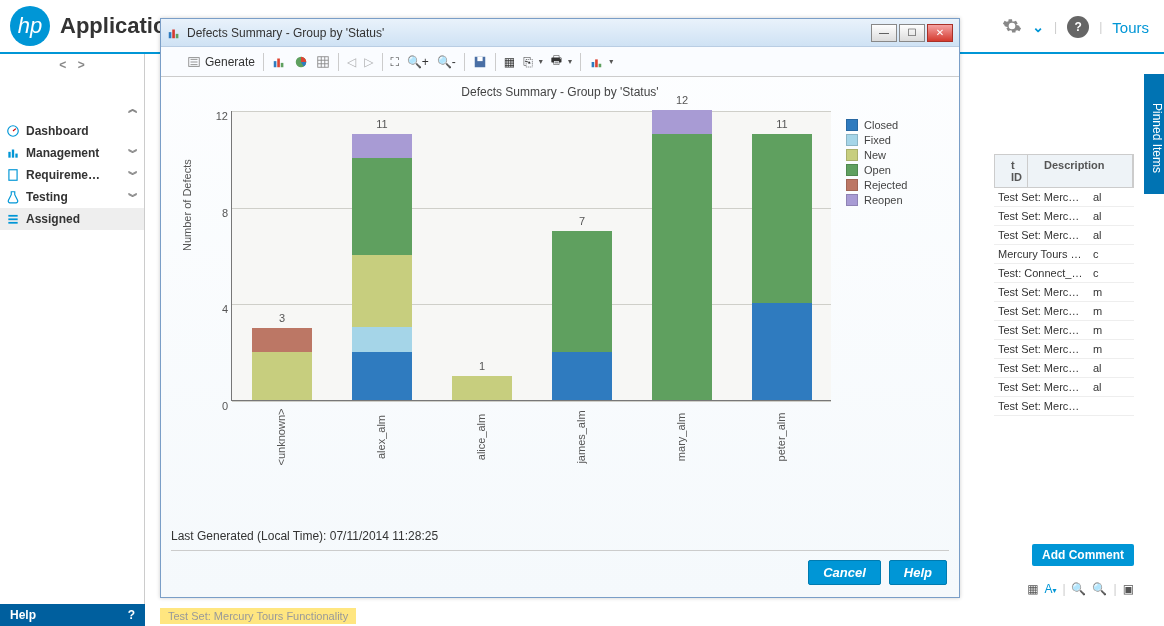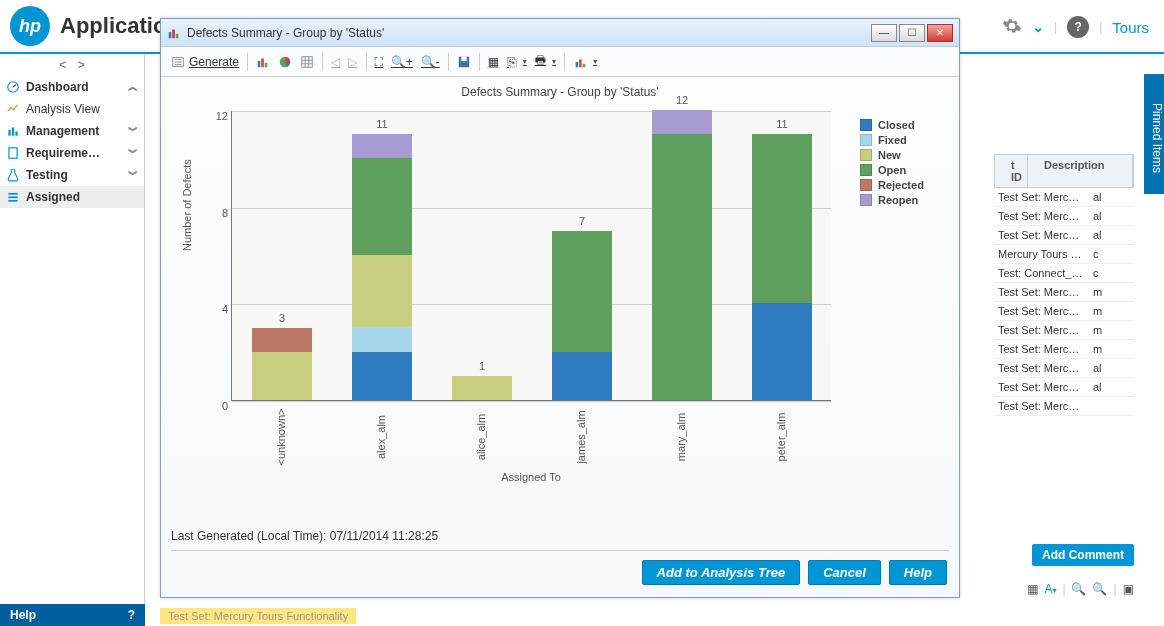--- a/index.html
+++ b/index.html
@@ -6,7 +6,7 @@
   body { margin:0; font-family: Arial, sans-serif; font-size:12px; color:#333; background:#fff; overflow:hidden; width:1164px; height:626px; position:relative;}
   
   .topbar { height:54px; border-bottom:2px solid #0096d6; display:flex; align-items:center; padding:0 10px; position:relative;}
-  .hp-logo { width:40px; height:40px; border-radius:50%; background:#0096d6; display:flex; align-items:center; justify-content:center; color:#fff; font-weight:bold; font-size:18px; font-style:italic; margin-right:10px;}
+  .hp-logo { width:40px; height:40px; border-radius:50%; background:#0096d6; display:flex; align-items:center; justify-content:center; color:#fff; font-weight:normal; font-size:22px; font-style:italic; margin-right:10px;}
   .app-title { font-size:22px; font-weight:bold; color:#333;}
   .topbar-right { position:absolute; right:15px; top:0; height:54px; display:flex; align-items:center; gap:10px;}
   .gear-icon svg { width:20px; height:20px; fill:#888;}

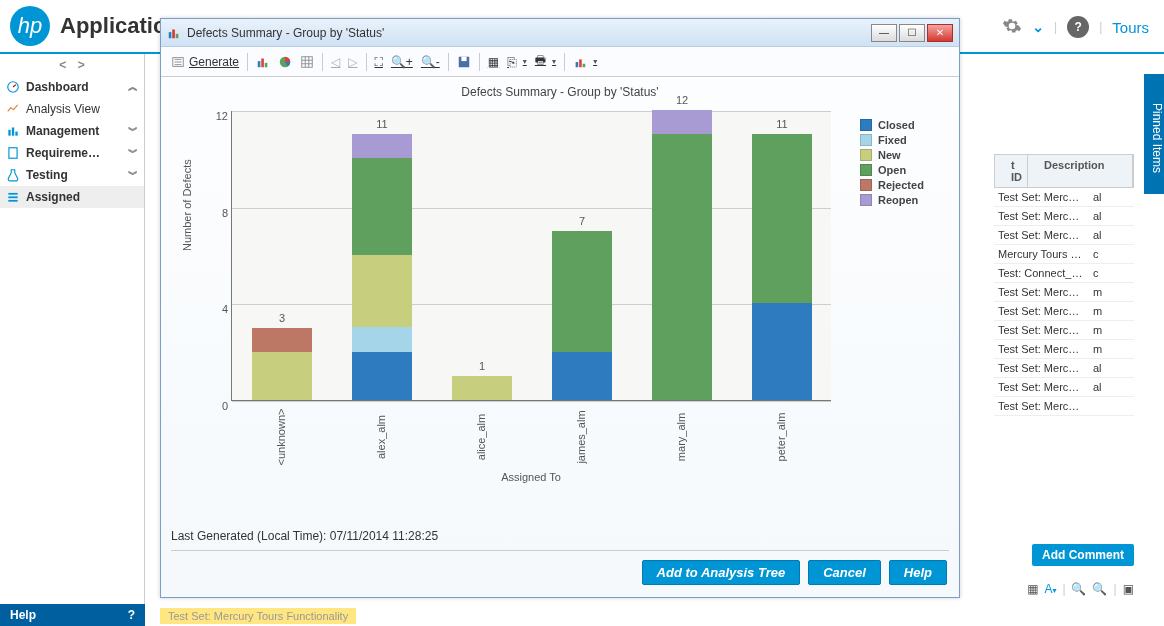--- a/index.html
+++ b/index.html
@@ -46,7 +46,7 @@
   .dlg-controls { margin-left:auto; display:flex; gap:0;}
   .dlg-controls div { width:26px; height:18px; border:1px solid #888; background:linear-gradient(#fefefe,#dcdcdc); display:flex; align-items:center; justify-content:center; font-size:10px; margin-left:2px;}
   .dlg-controls .close { background:linear-gradient(#f5a3a3,#d43a2f); border-color:#a83028; color:#fff;}
-  .dialog-toolbar { height:30px; border-bottom:1px solid #ccc; display:flex; align-items:center; padding:0 6px; gap:0; background:#fafcff;text-decoration:underline;}
+  .dialog-toolbar { height:30px; border-bottom:1px solid #ccc; display:flex; align-items:center; padding:0 22px; gap:0; background:#fafcff;}
   .tb-btn { padding:2px 4px; display:flex; align-items:center; gap:4px; font-size:12px; color:#333;}
   .tb-sep { width:1px; height:18px; background:#ccc; margin:0 4px;}
   .tb-small-icon { width:14px; height:14px;}

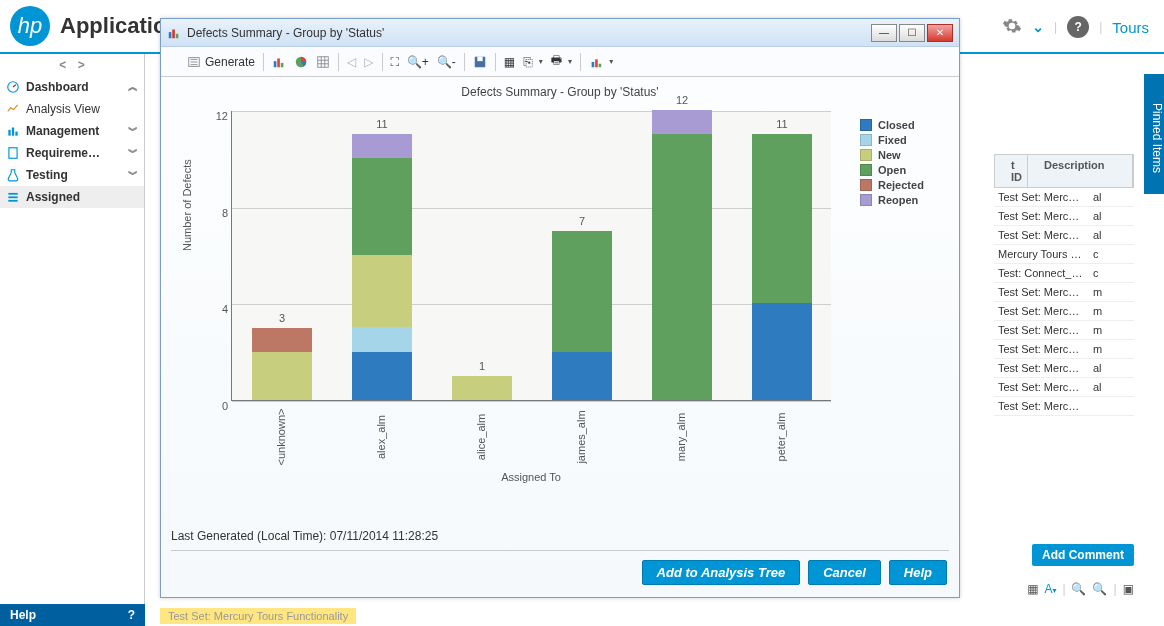--- a/index.html
+++ b/index.html
@@ -99,7 +99,7 @@
       <span>&gt;</span>
     </div>
     <div class="nav-section header">
-      <span style="display:flex;align-items:center;gap:6px;">
+      <span style="display:flex;align-items:center;gap:6px;margin-top:44px;">
         <svg class="nav-icon" viewBox="0 0 24 24">
             <circle cx="12" cy="12" r="9" fill="none" stroke="#0096d6" stroke-width="2"></circle>
             <path d="M12 12 L17 8" stroke="#c00" stroke-width="2"></path>

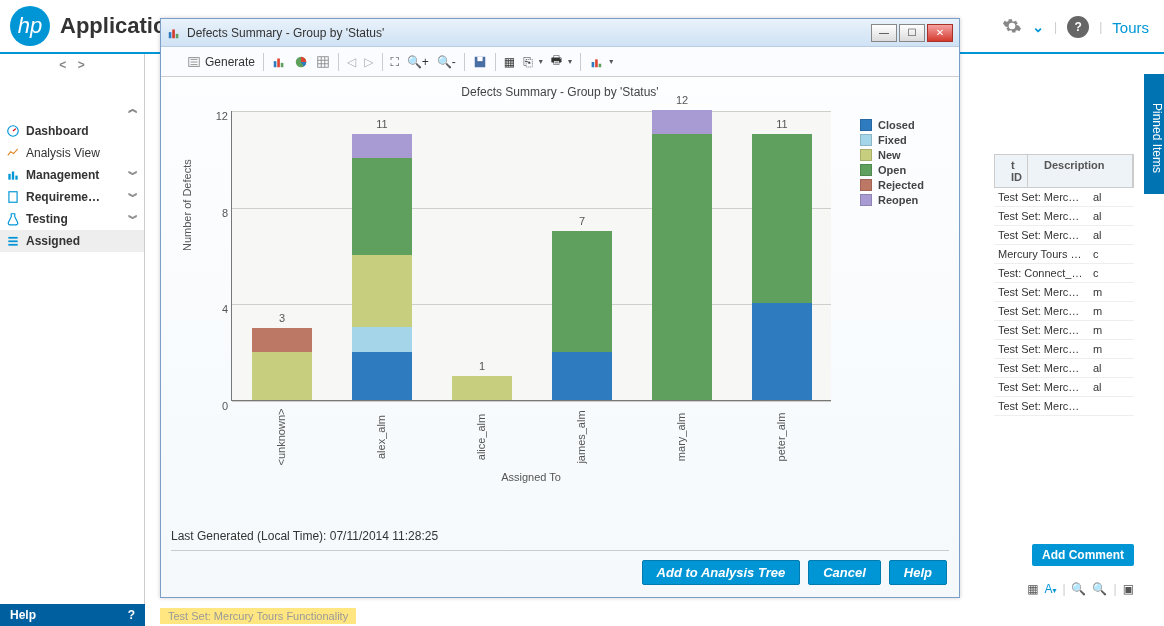--- a/index.html
+++ b/index.html
@@ -64,7 +64,7 @@
   .xcat span { display:inline-block; transform:rotate(-90deg) translateX(-30px); white-space:nowrap;}
   .y-axis-label { position:absolute; left:0px; top:150px; transform:rotate(-90deg); transform-origin:left top; font-size:11px; color:#555;}
   .x-axis-label { position:absolute; left:50px; width:600px; top:370px; text-align:center; font-size:11px; color:#555;}
-  .legend { position:absolute; left:679px; top:18px; font-size:11px; color:#444;font-weight:bold;}
+  .legend { position:absolute; left:665px; top:18px; font-size:11px; color:#444;}
   .legend-item { display:flex; align-items:center; gap:6px; margin-bottom:3px;}
   .swatch { width:12px; height:12px; border:1px solid rgba(0,0,0,.15);}
   .last-gen { position:absolute; left:10px; bottom:54px; font-size:12px; color:#333;}

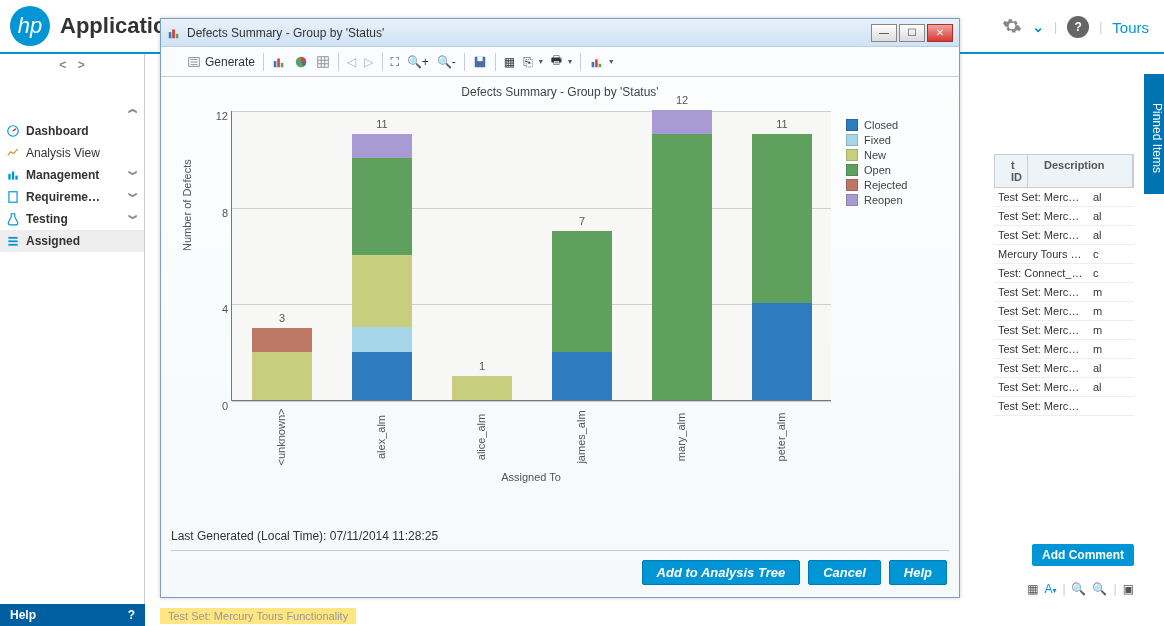--- a/index.html
+++ b/index.html
@@ -108,12 +108,6 @@
       </span>
       <span class="caret">︽</span>
     </div>
-    <div class="nav-section">
-      <svg class="nav-icon" viewBox="0 0 24 24">
-          <polyline points="3,16 8,10 13,13 20,5" fill="none" stroke="#e08b2c" stroke-width="2"></polyline>
-        </svg>
-      <span>Analysis View</span>
-    </div>
     <div class="nav-section header">
       <span style="display:flex;align-items:center;gap:6px;">
         <svg class="nav-icon" viewBox="0 0 24 24">

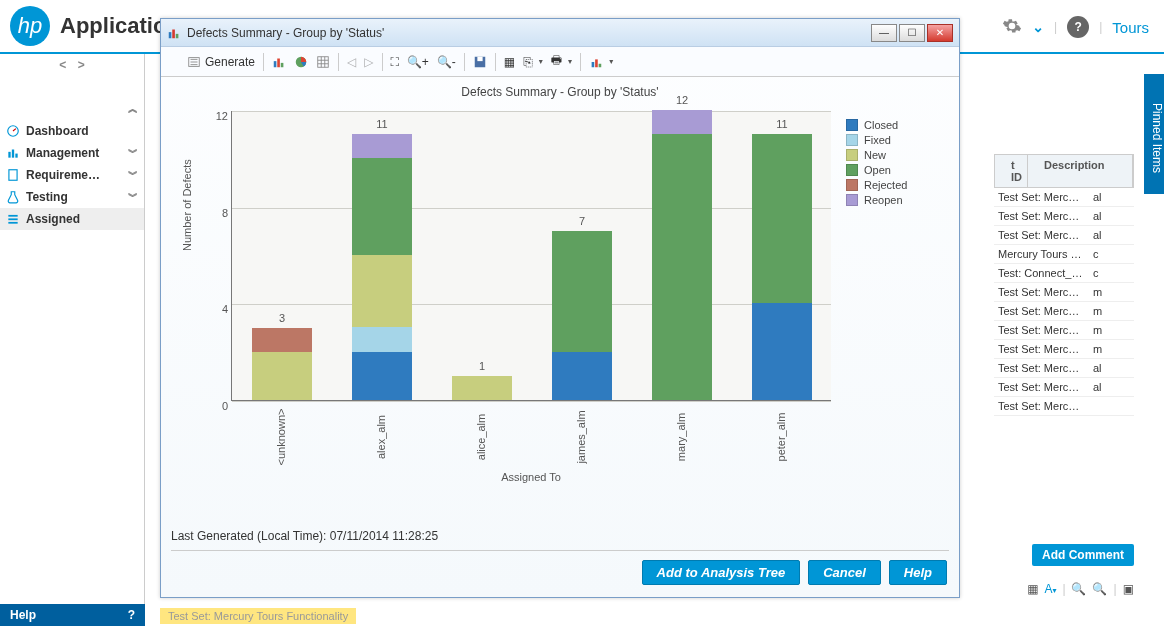--- a/index.html
+++ b/index.html
@@ -345,7 +345,6 @@
             <div class="bar-seg" style="height: 96.6667px; background: rgb(47, 123, 191);"></div>
           </div>
         </div>
-      <div class="x-axis-label">Assigned To</div>
       <div class="legend" id="legend">
           <div class="legend-item">
             <div class="swatch" style="background: rgb(47, 123, 191);"></div>

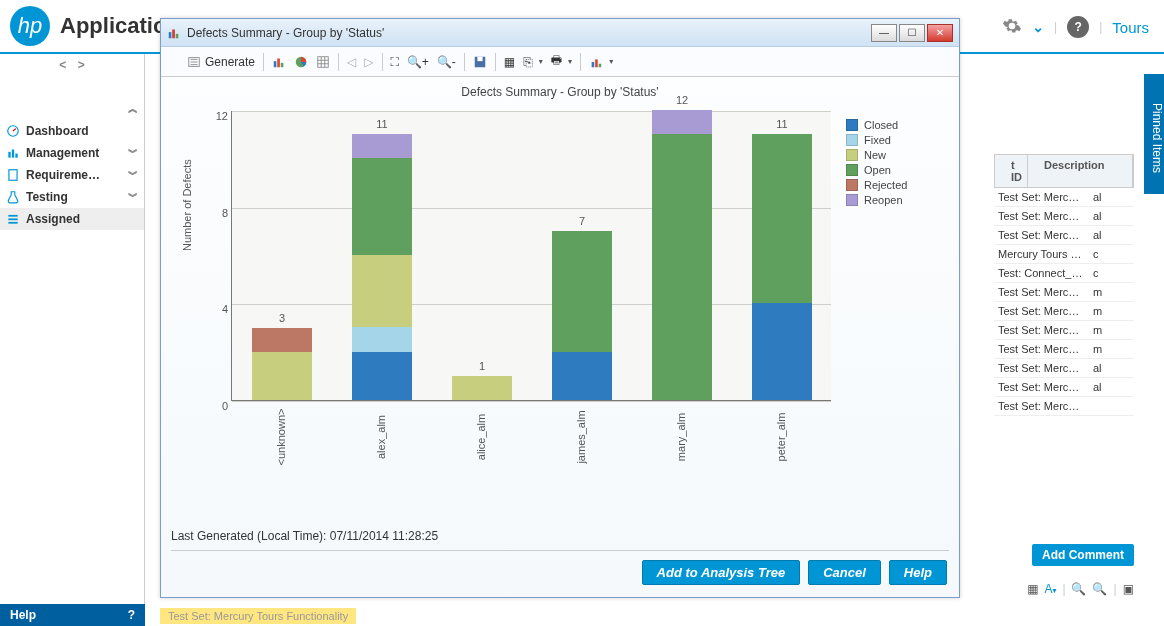--- a/index.html
+++ b/index.html
@@ -383,7 +383,6 @@
   <div class="last-gen">Last Generated (Local Time): 07/11/2014 11:28:25</div>
   <div class="dlg-bottom-sep"></div>
   <div class="dialog-buttons">
-    <div class="blue-btn">Add to Analysis Tree</div>
     <div class="blue-btn">Cancel</div>
     <div class="blue-btn">Help</div>
   </div>

